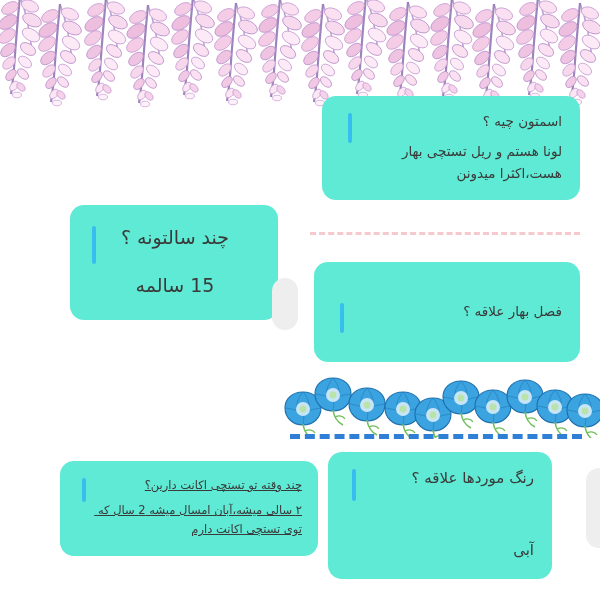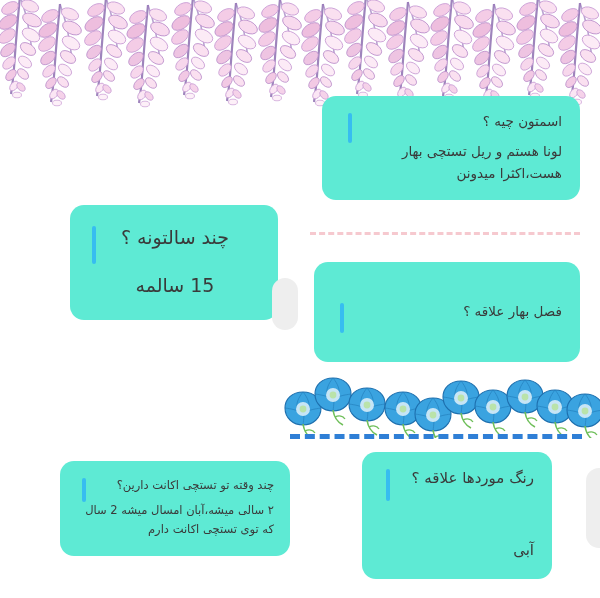--- a/index.html
+++ b/index.html
@@ -95,10 +95,11 @@
   #bubble-account {
     left: 60px;
     top: 461px;
-    width: 230px;
+    width: 258px;
     min-height: 95px;
     padding: 12px 16px 14px 22px;
     font-size: 11.5px;
+    text-decoration: underline;
   }
   #bubble-account .accent { height: 24px; top: 2px; }
 

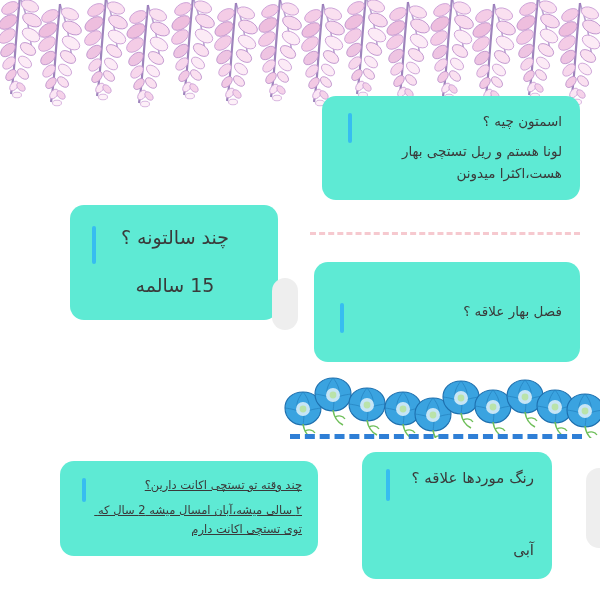--- a/index.html
+++ b/index.html
@@ -107,7 +107,7 @@
   #bubble-color {
     right: 48px;
     top: 452px;
-    width: 190px;
+    width: 224px;
     min-height: 101px;
     padding: 14px 18px 16px 24px;
     font-size: 15px;

